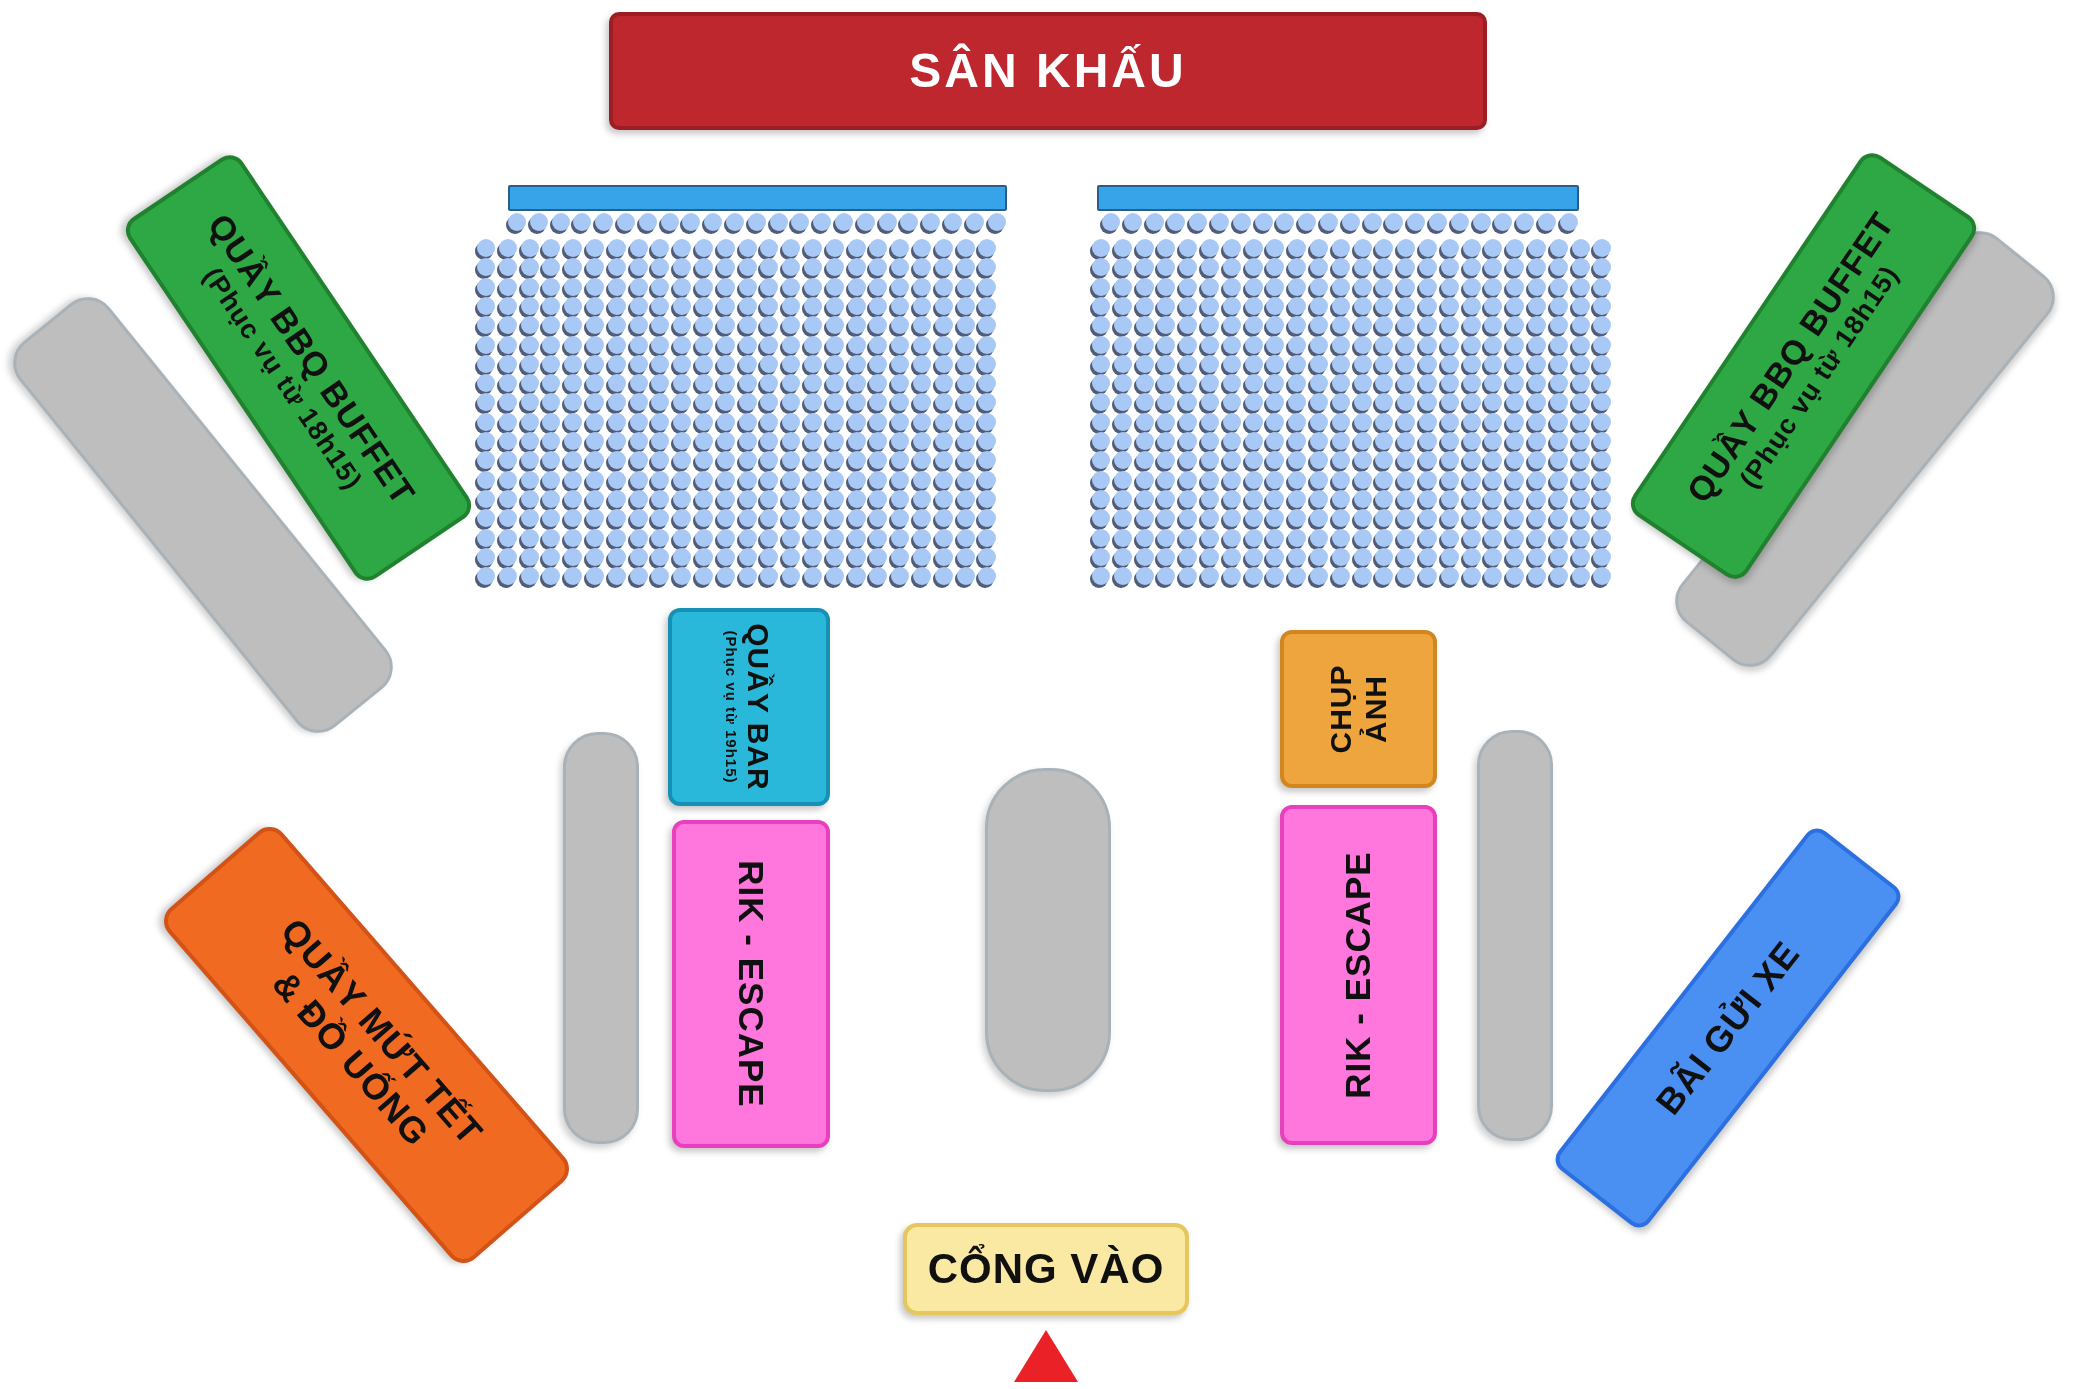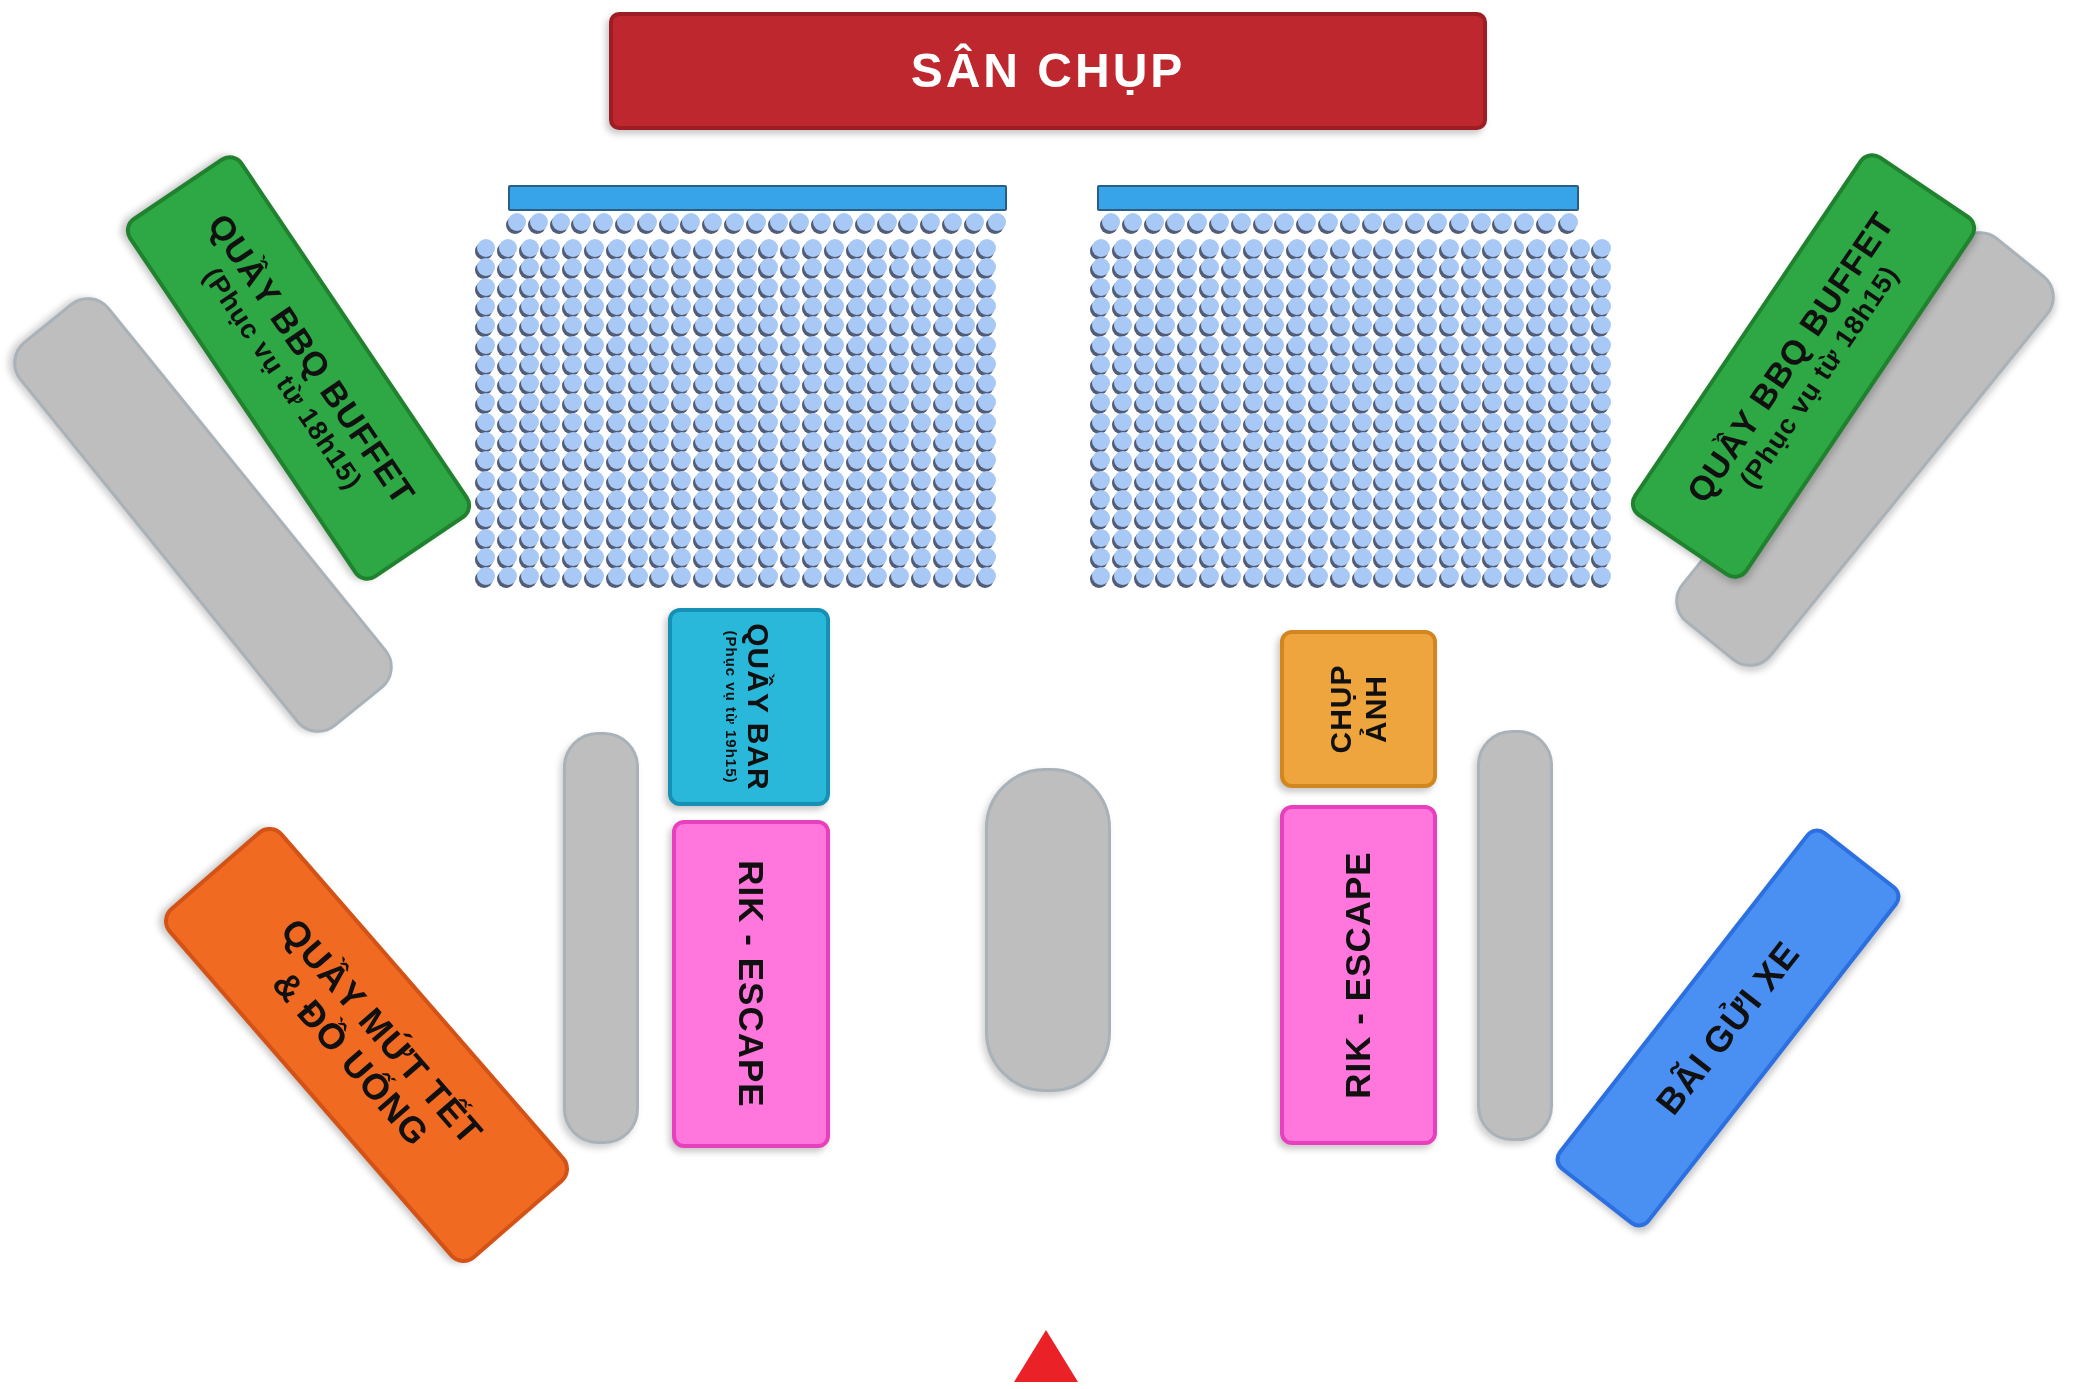--- a/index.html
+++ b/index.html
@@ -956,7 +956,7 @@
     <div class="dot" style="left: 1593.4px; top: 567.1px; width: 18px; height: 18px; background: rgb(168, 200, 245); box-shadow: rgba(52, 64, 94, 0.85) -2px 3px 0px;"></div>
     <div class="zone" style="left: 609px; top: 12px; width: 878px; height: 118px; background: rgb(190, 39, 45); border: 4px solid rgb(156, 30, 36); border-radius: 10px;">
       <div class="ztext" style="width: 862px; height: 110px; transform: translate(-50%, -50%);">
-        <div class="zline" style="font-size: 48px; font-weight: 800; color: rgb(255, 255, 255); letter-spacing: 3px;">SÂN CHỤP</div>
+        <div class="zline" style="font-size: 48px; font-weight: 800; color: rgb(255, 255, 255); letter-spacing: 3px;">SÂN KHẤU</div>
       </div>
     </div>
     <div class="zone" style="left: 80.5px; top: 299px; width: 435px; height: 138px; background: rgb(46, 168, 69); border: 4px solid rgb(32, 130, 47); border-radius: 16px; transform: rotate(56deg);">

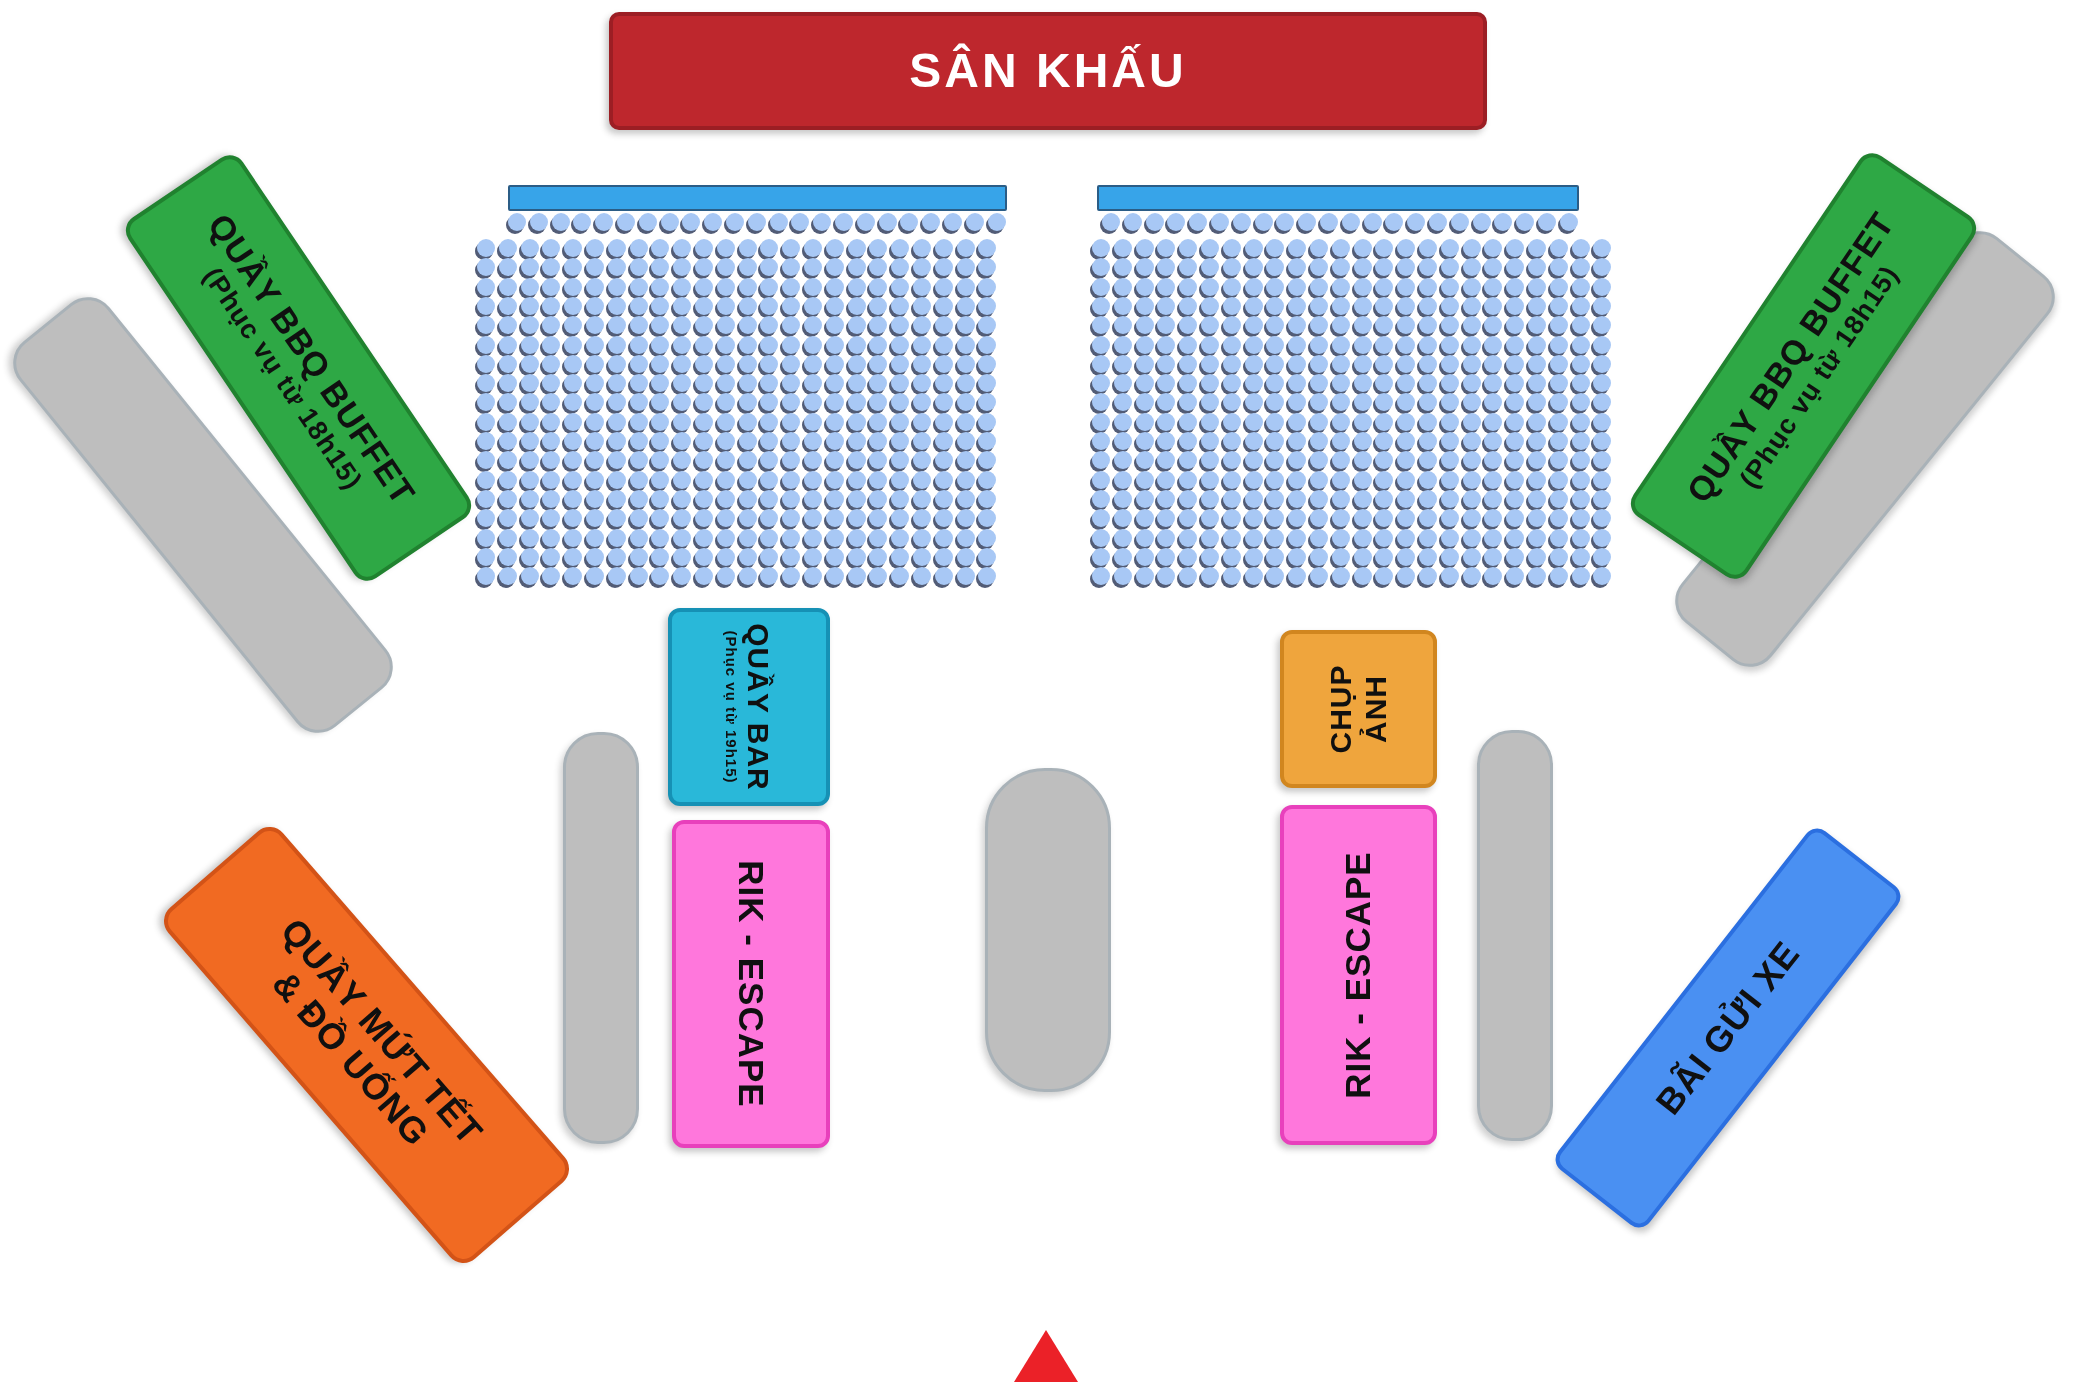--- a/index.html
+++ b/index.html
@@ -1004,6 +1004,11 @@
         <div class="zline" style="font-size: 36px; font-weight: 800;">BÃI GỬI XE</div>
       </div>
     </div>
+    <div class="zone" style="left: 903px; top: 1223px; width: 286px; height: 92px; background: rgb(249, 233, 163); border: 4px solid rgb(230, 199, 93); border-radius: 14px;">
+      <div class="ztext" style="width: 270px; height: 84px; transform: translate(-50%, -50%);">
+        <div class="zline" style="font-size: 42px; font-weight: 800;">CỔNG VÀO</div>
+      </div>
+    </div>
   </div>
 
 </body></html>

